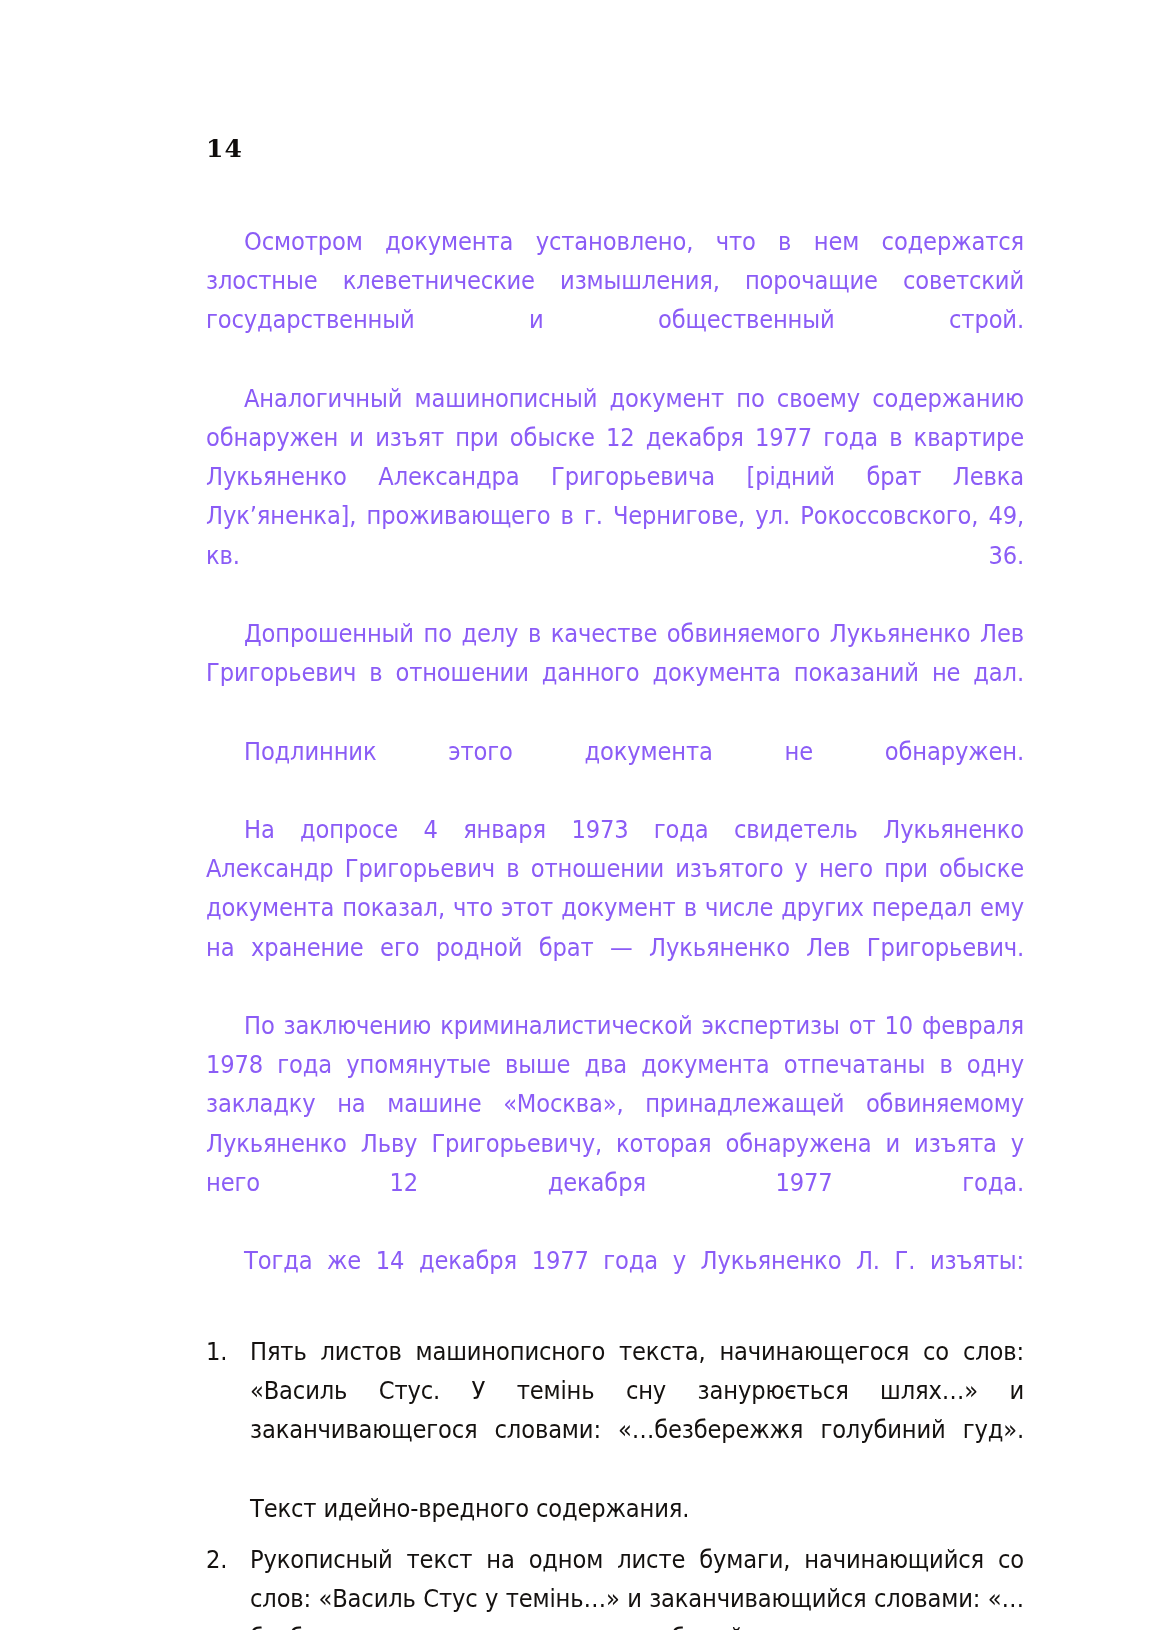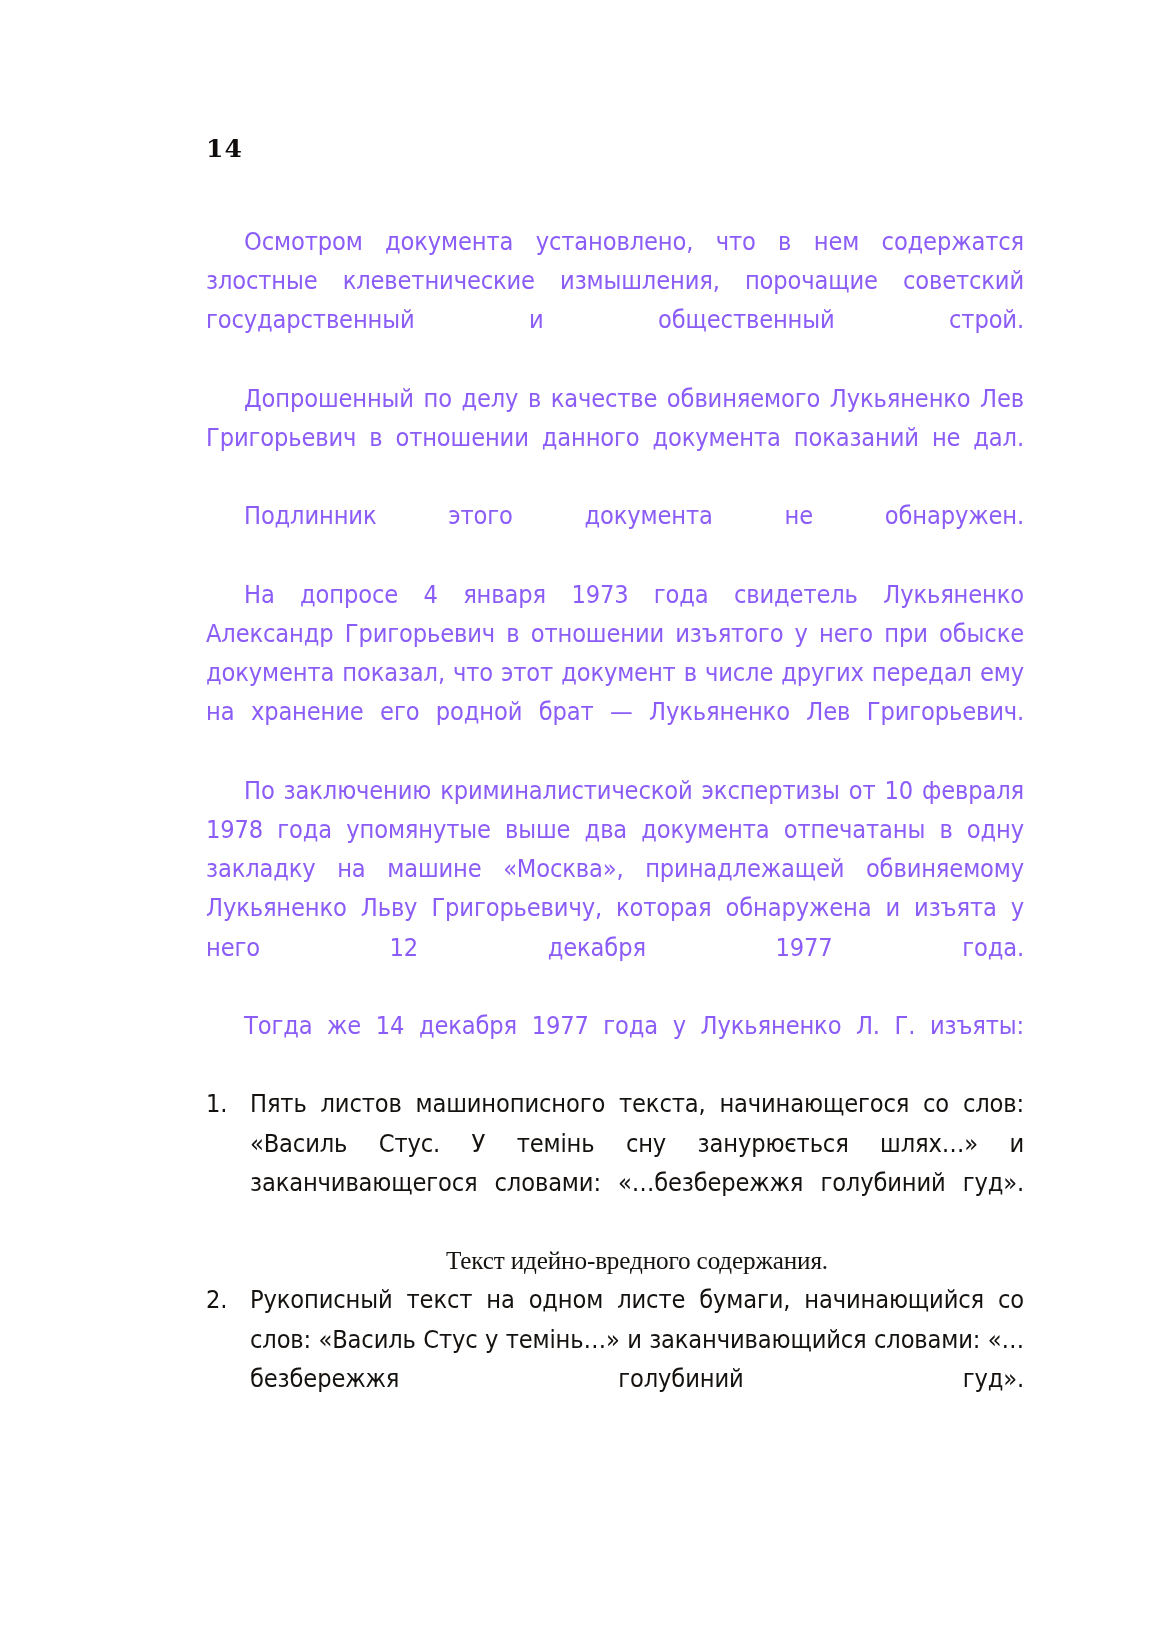--- a/index.html
+++ b/index.html
@@ -106,6 +106,7 @@
   <div class="textblock">
 
     <p class="para">Осмотром документа установлено, что в нем содержатся злостные клеветнические измышления, порочащие советский государственный и общественный строй.</p>
+    <p class="para">Аналогичный машинописный документ по своему содержанию обнаружен и изъят при обыске 12 декабря 1977 года в квартире Лукьяненко Александра Григорьевича [рідний брат Левка Лук’яненка], проживающего в г. Чернигове, ул. Рокоссовского, 49, кв. 36.</p>
     <p class="para">Допрошенный по делу в качестве обвиняемого Лукьяненко Лев Григорьевич в отношении данного документа показаний не дал.</p>
     <p class="para">Подлинник этого документа не обнаружен.</p>
     <p class="para">На допросе 4 января 1973 года свидетель Лукьяненко Александр Григорьевич в отношении изъятого у него при обыске документа показал, что этот документ в числе других передал ему на хранение его родной брат — Лукьяненко Лев Григорьевич.</p>

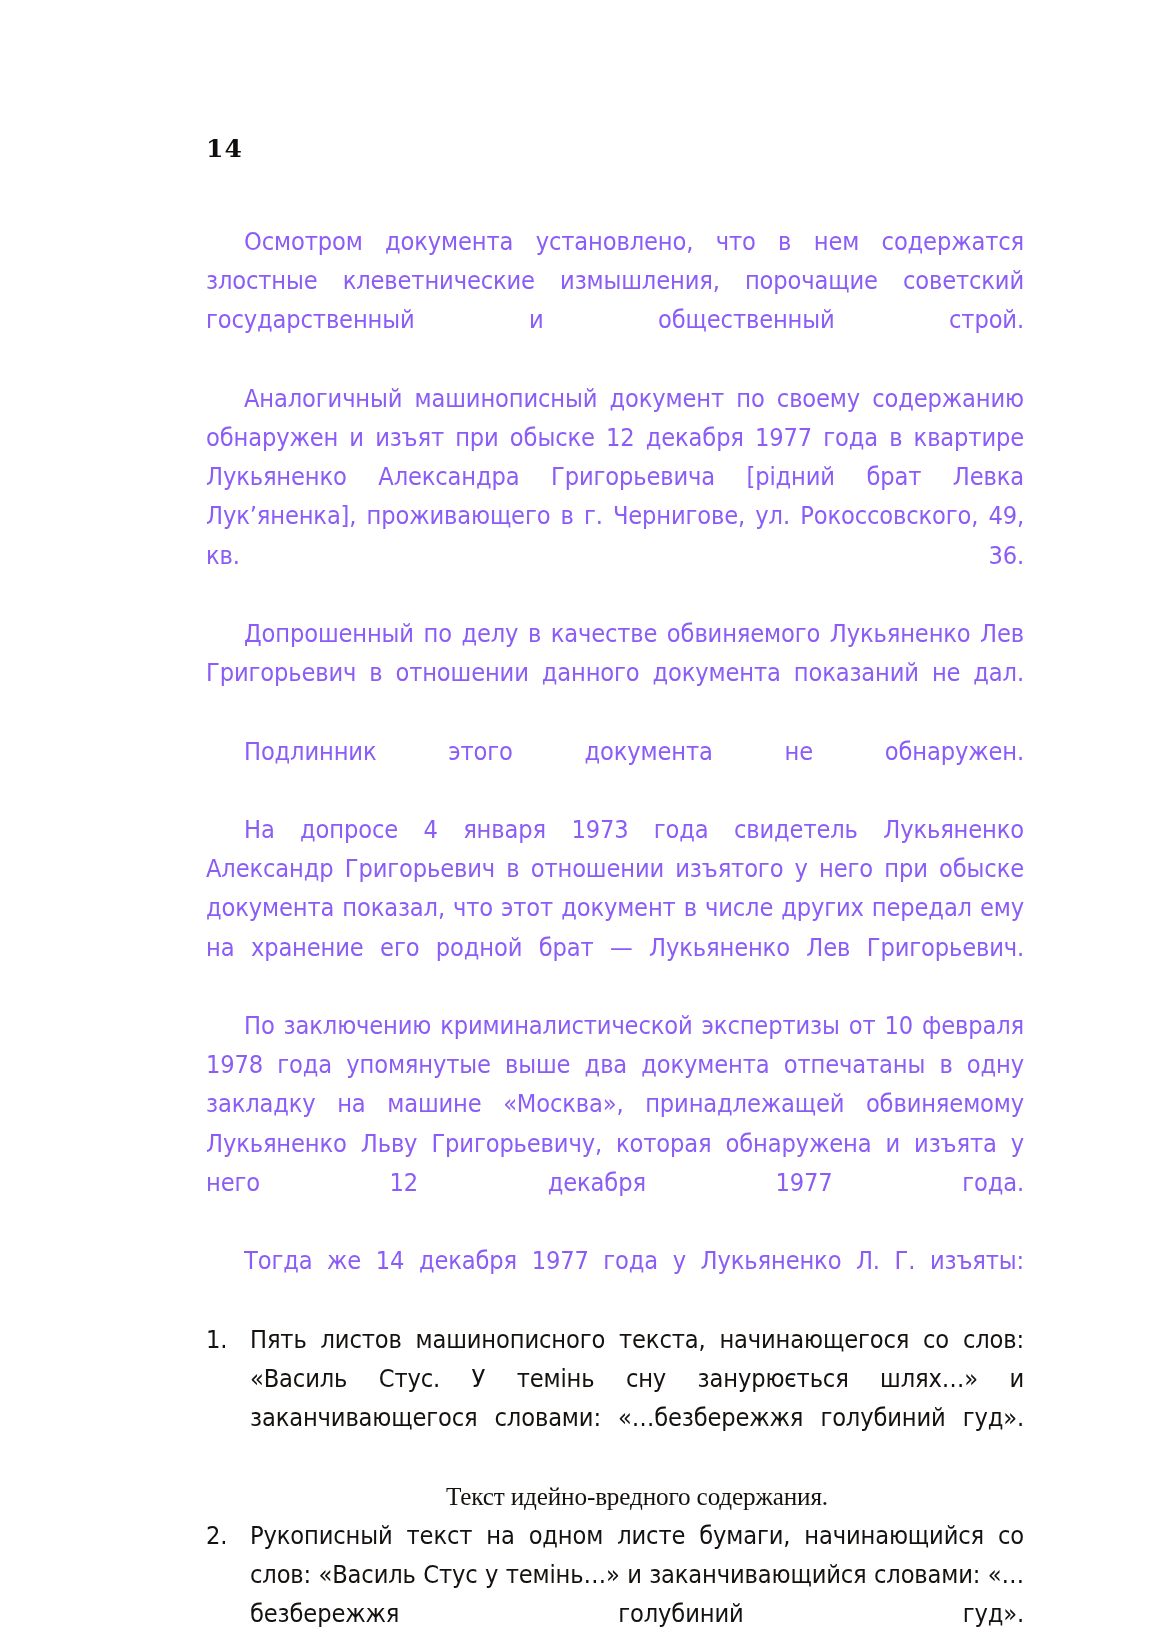--- a/index.html
+++ b/index.html
@@ -84,6 +84,7 @@
     display: block;
     text-align: justify;
     text-justify: inter-word;
+    margin-top: 12px;
   }
   .item-body::after {
     content: "";

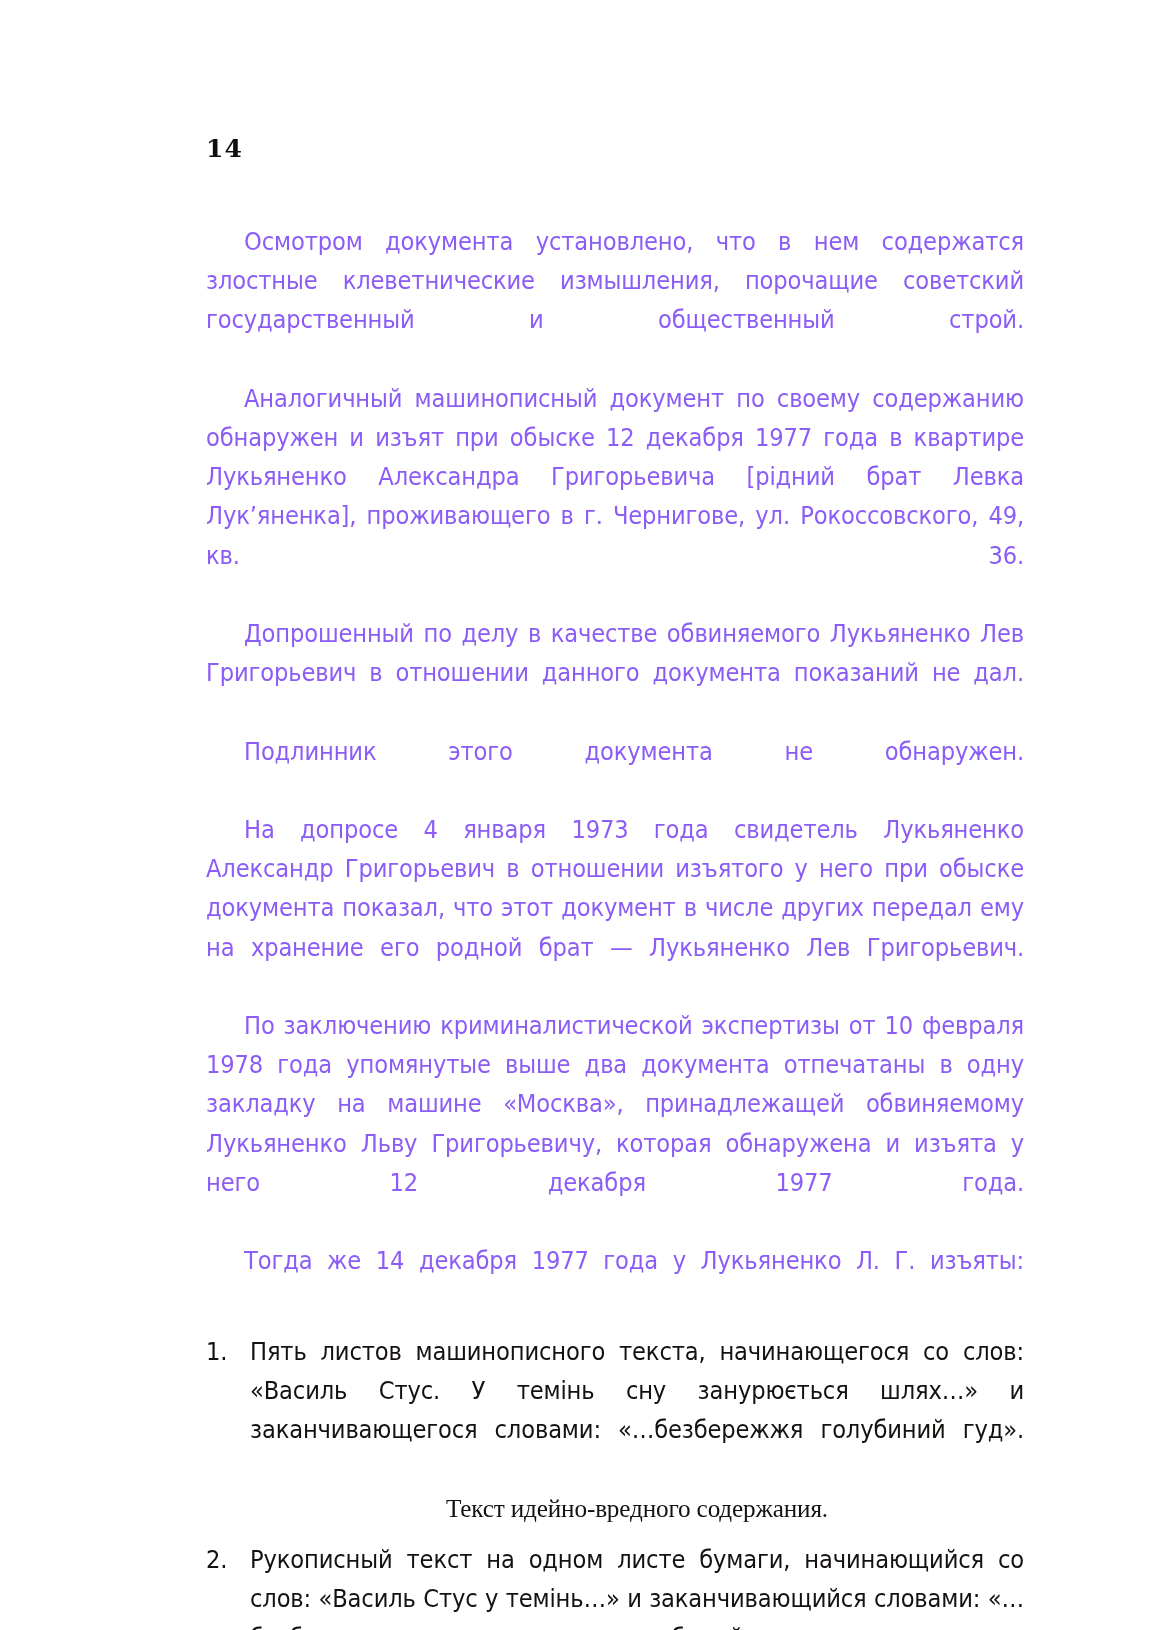--- a/index.html
+++ b/index.html
@@ -93,8 +93,7 @@
   }
   .item-note {
     display: block;
-    text-align: center;
-    font-family: Liberation Serif, serif;
+    text-align: left;
   }
 </style>
 </head>

